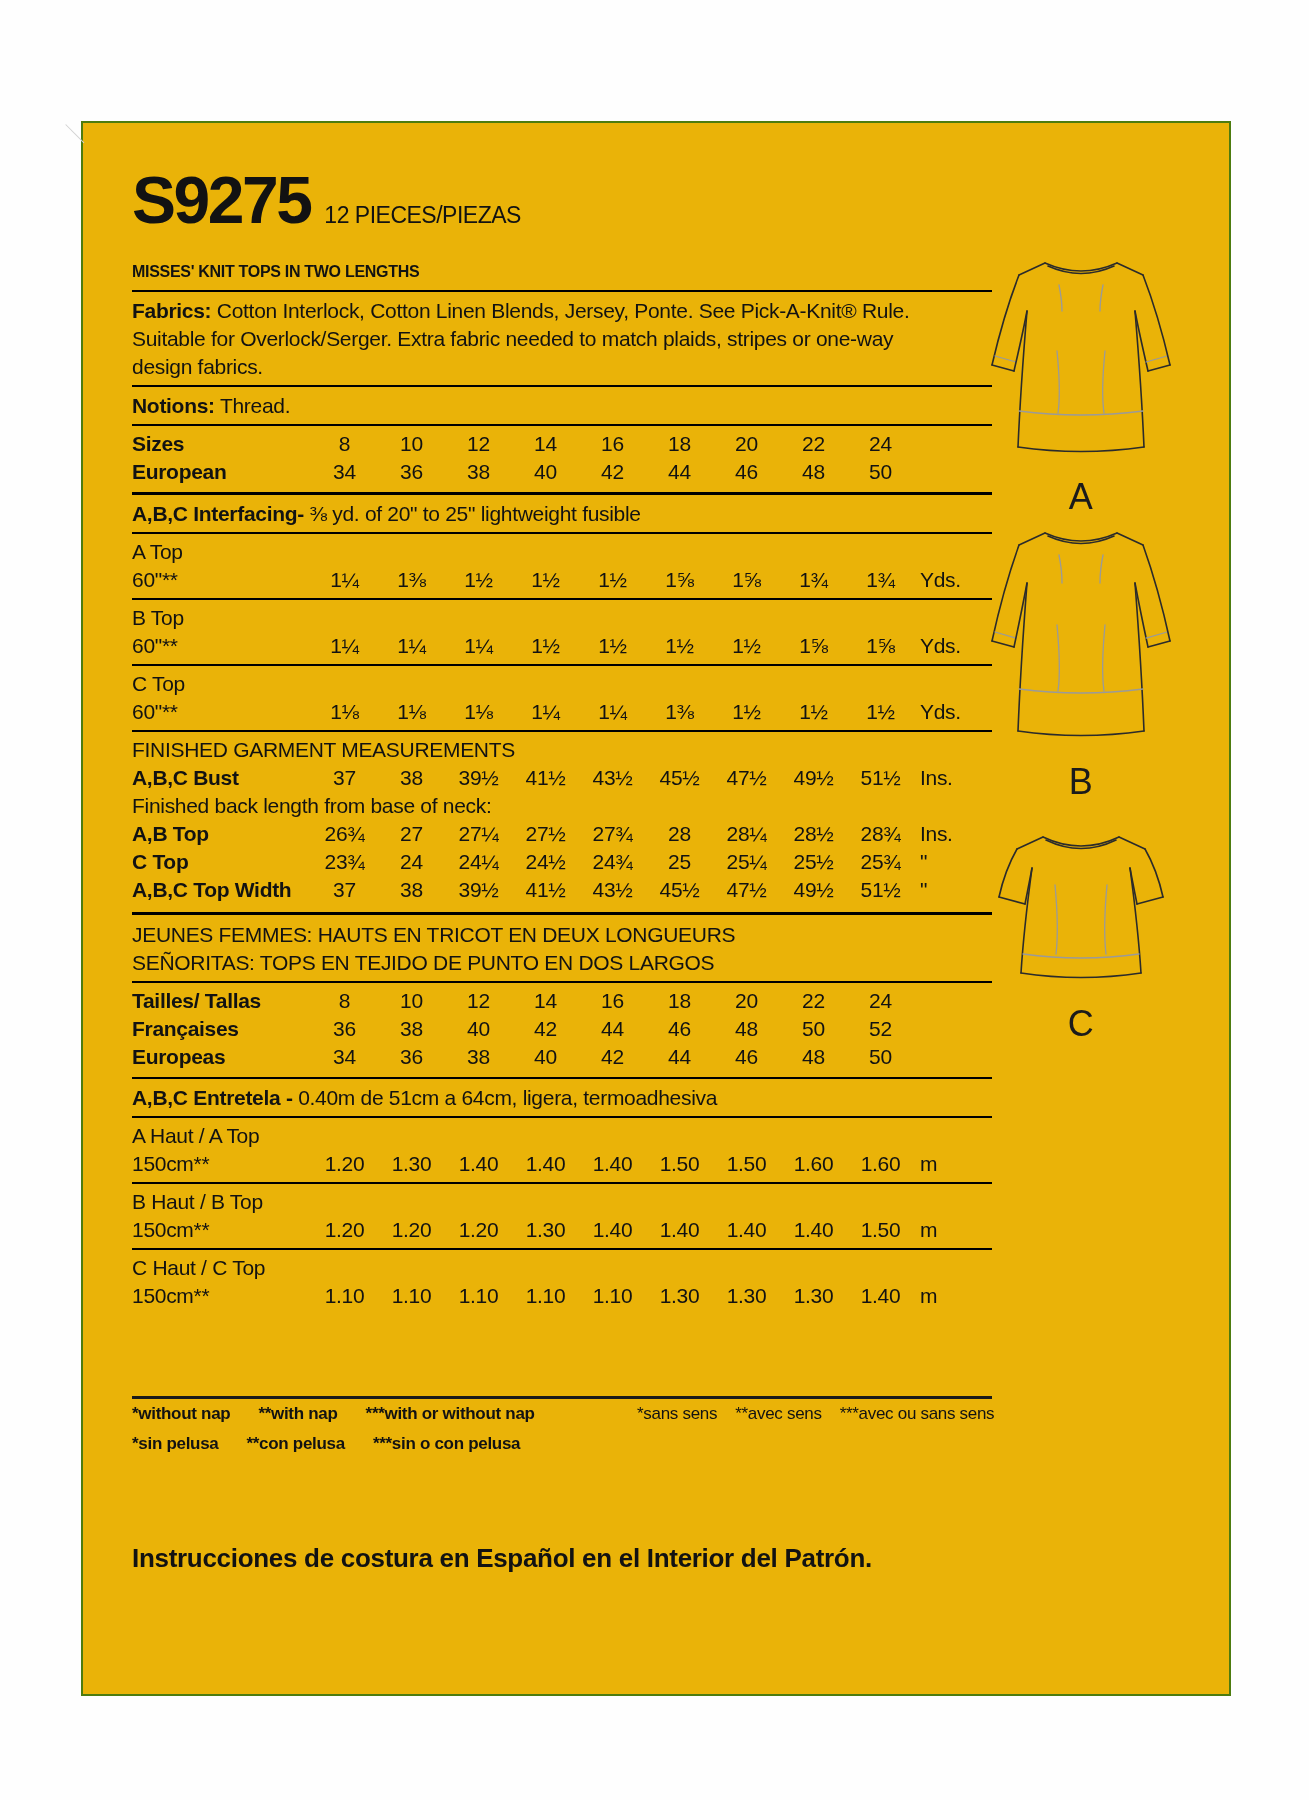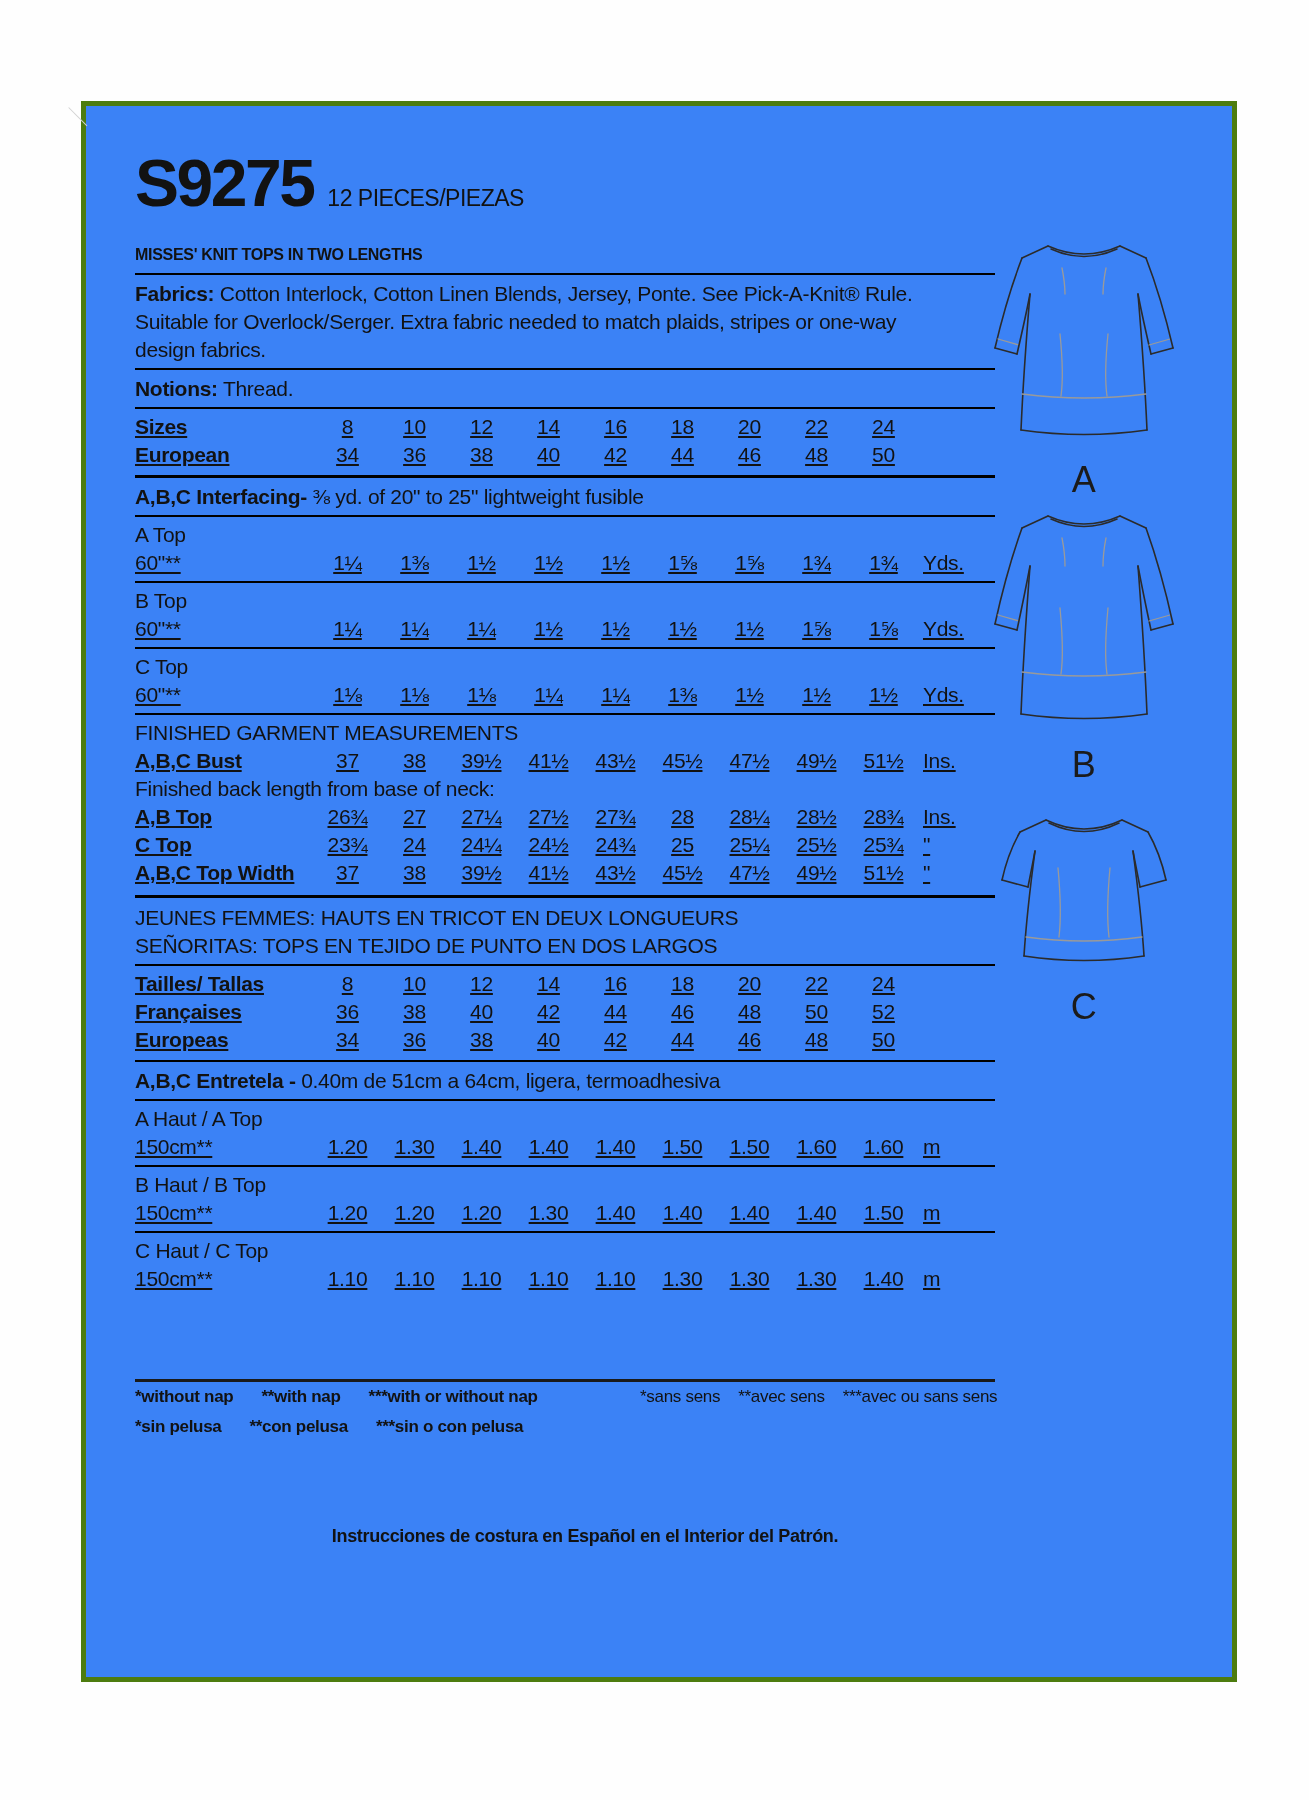--- a/index.html
+++ b/index.html
@@ -9,8 +9,8 @@
     -webkit-font-smoothing:antialiased;
   }
   .card{
-    position:absolute;left:81px;top:101px;width:1146px;height:1571px;
-    background:#3b82f6;border:5px solid #4d7c0f;
+    position:absolute;left:81px;top:121px;width:1146px;height:1571px;
+    background:#eab308;border:2px solid #4d7c0f;
   }
   .dogear{
     position:absolute;left:-12px;top:-12px;width:26px;height:26px;

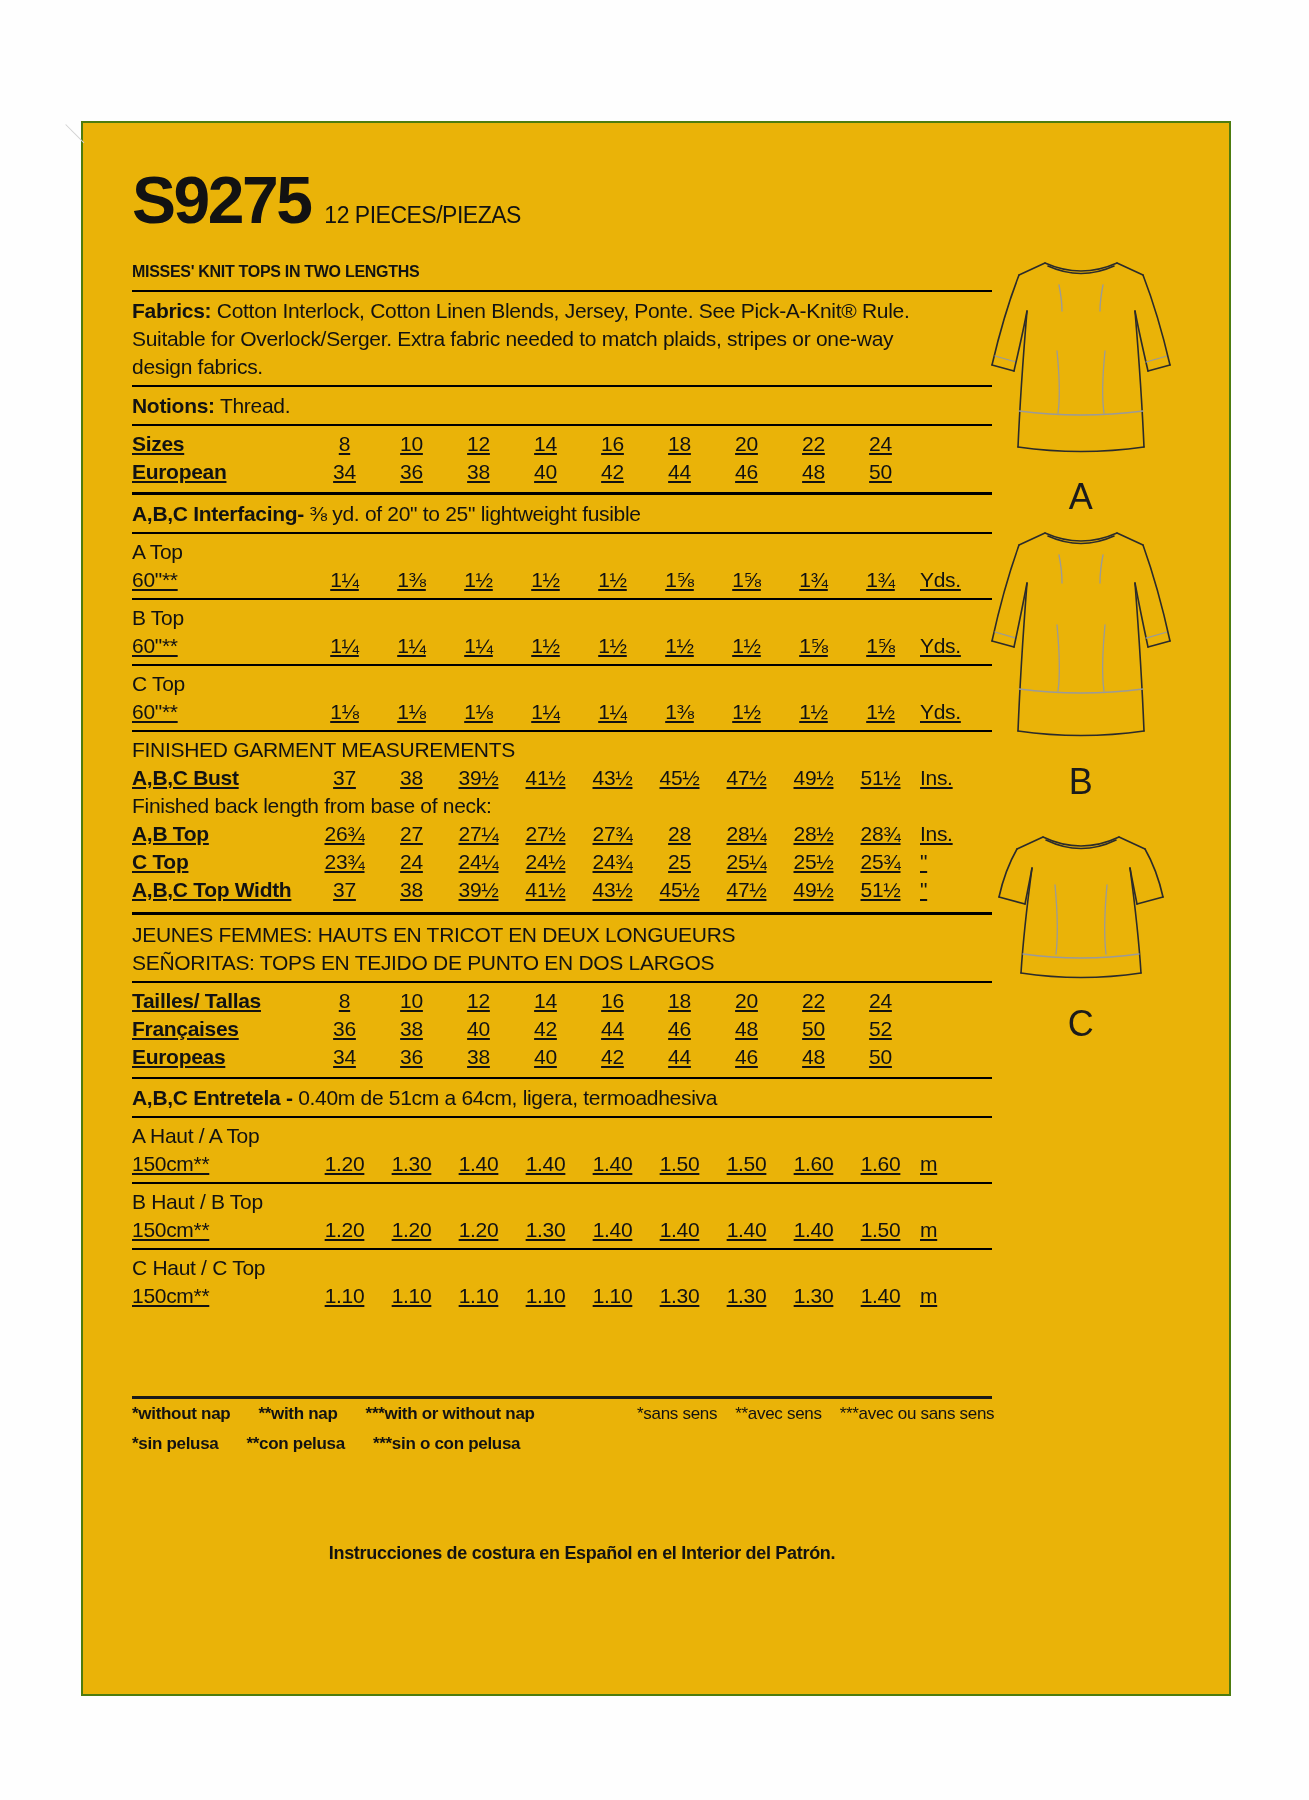--- a/index.html
+++ b/index.html
@@ -33,7 +33,7 @@
   b.lead{font-weight:bold;}
 
   
-  .trow{display:flex;height:28px;line-height:28px;font-size:21px;letter-spacing:-0.3px;margin-top:0;text-decoration:underline;}
+  .trow{display:flex;height:28px;line-height:28px;font-size:21px;letter-spacing:-0.3px;margin-top:0;}
   .trow .lbl{width:179px;font-weight:bold;flex:0 0 179px;white-space:nowrap;}
   .trow .lbl.reg{font-weight:normal;}
   .trow .cells{display:flex;flex:0 0 603px;}

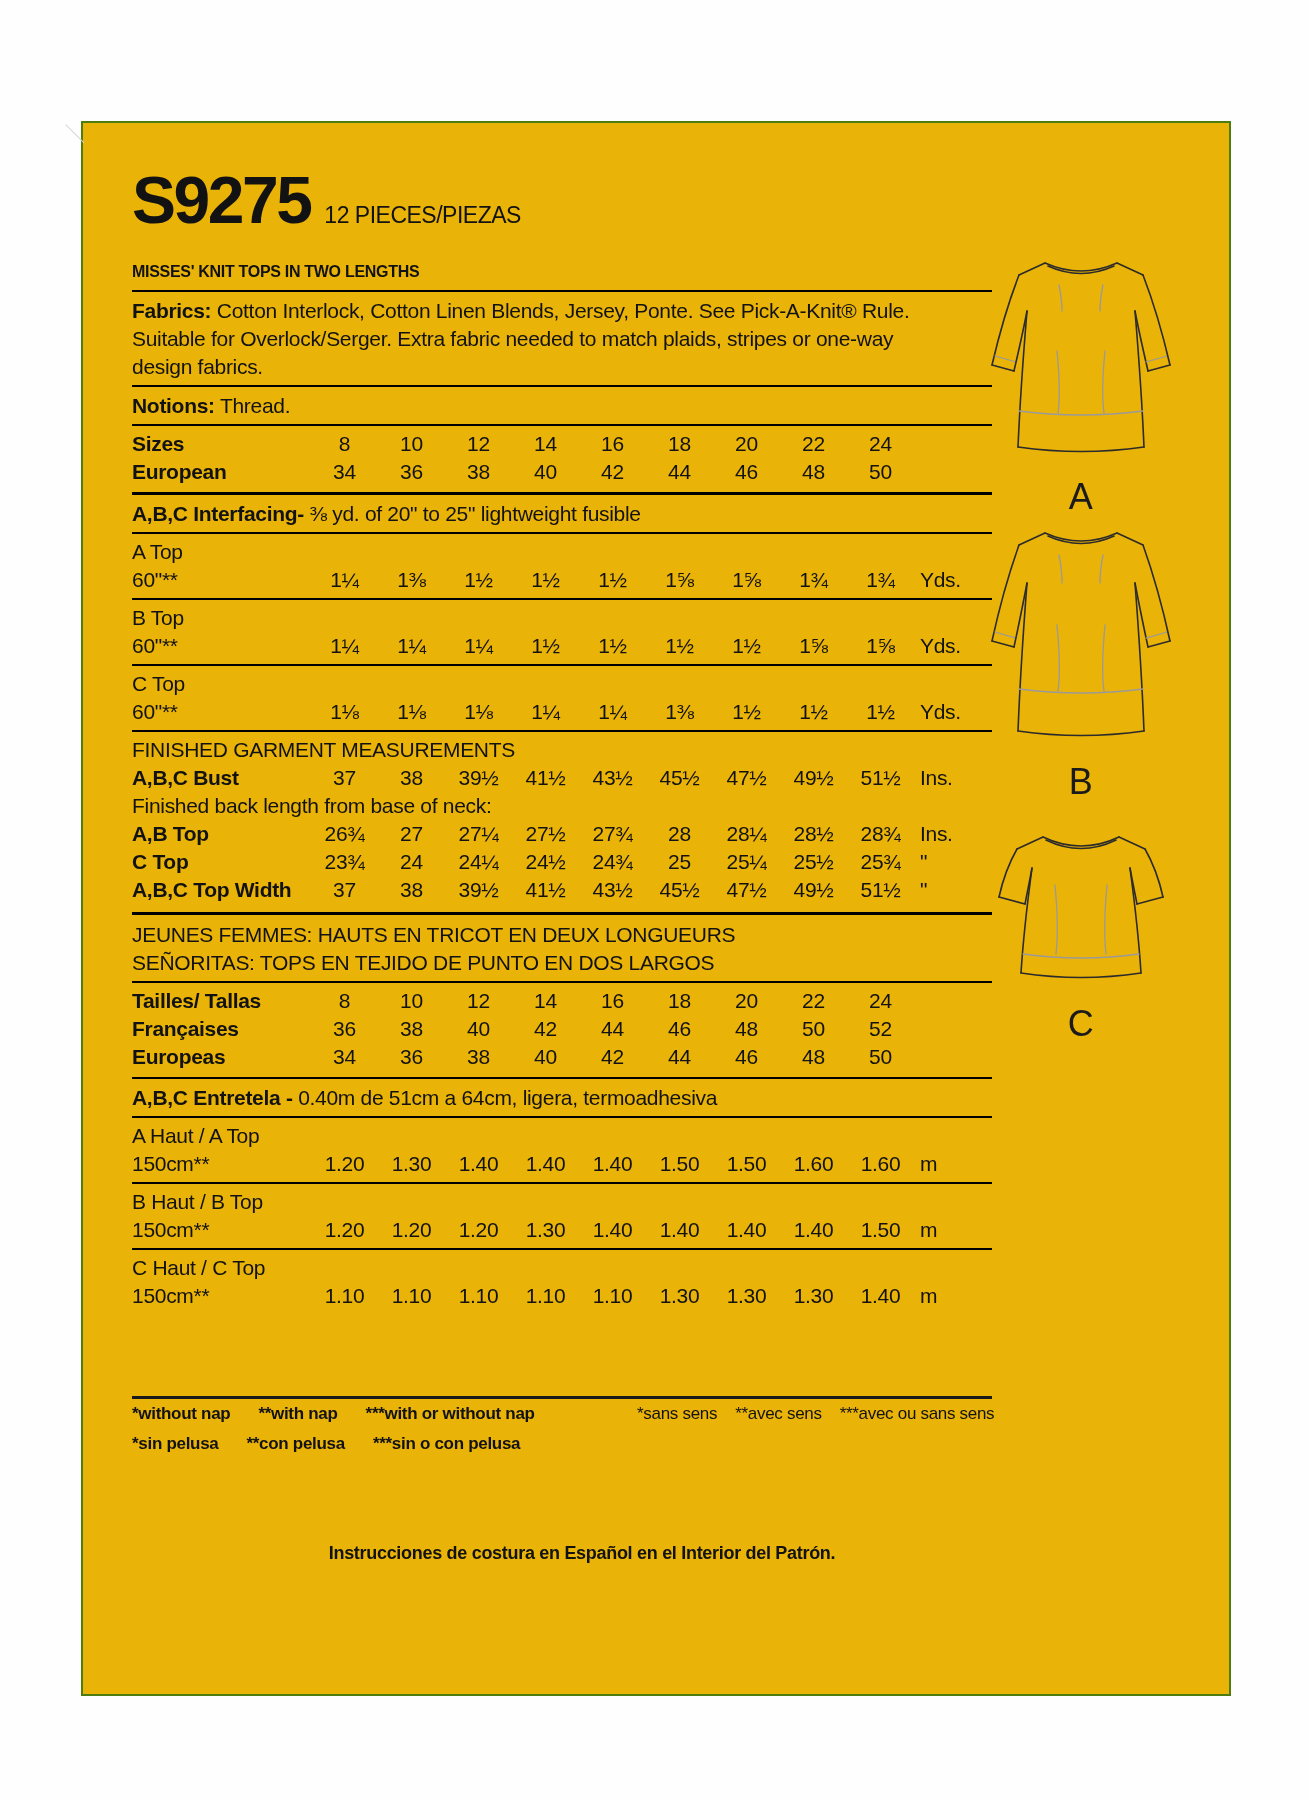--- a/index.html
+++ b/index.html
@@ -47,7 +47,7 @@
   .fnrow{position:relative;font-size:17px;letter-spacing:-0.3px;height:30px;line-height:30px;}
   .fnrow .grp{display:inline-flex;gap:28px;font-weight:bold;}
   .fnrow .grp-right{position:absolute;left:505px;top:0;display:inline-flex;gap:18px;}
-  .bottom-note{width:900px;text-align:center;font-size:18px;font-weight:bold;letter-spacing:-0.3px;margin-top:84px;}
+  .bottom-note{width:900px;text-align:left;font-size:26px;font-weight:bold;letter-spacing:-0.3px;margin-top:84px;}
 
   
   .views{position:absolute;left:888px;top:0;width:230px;}

